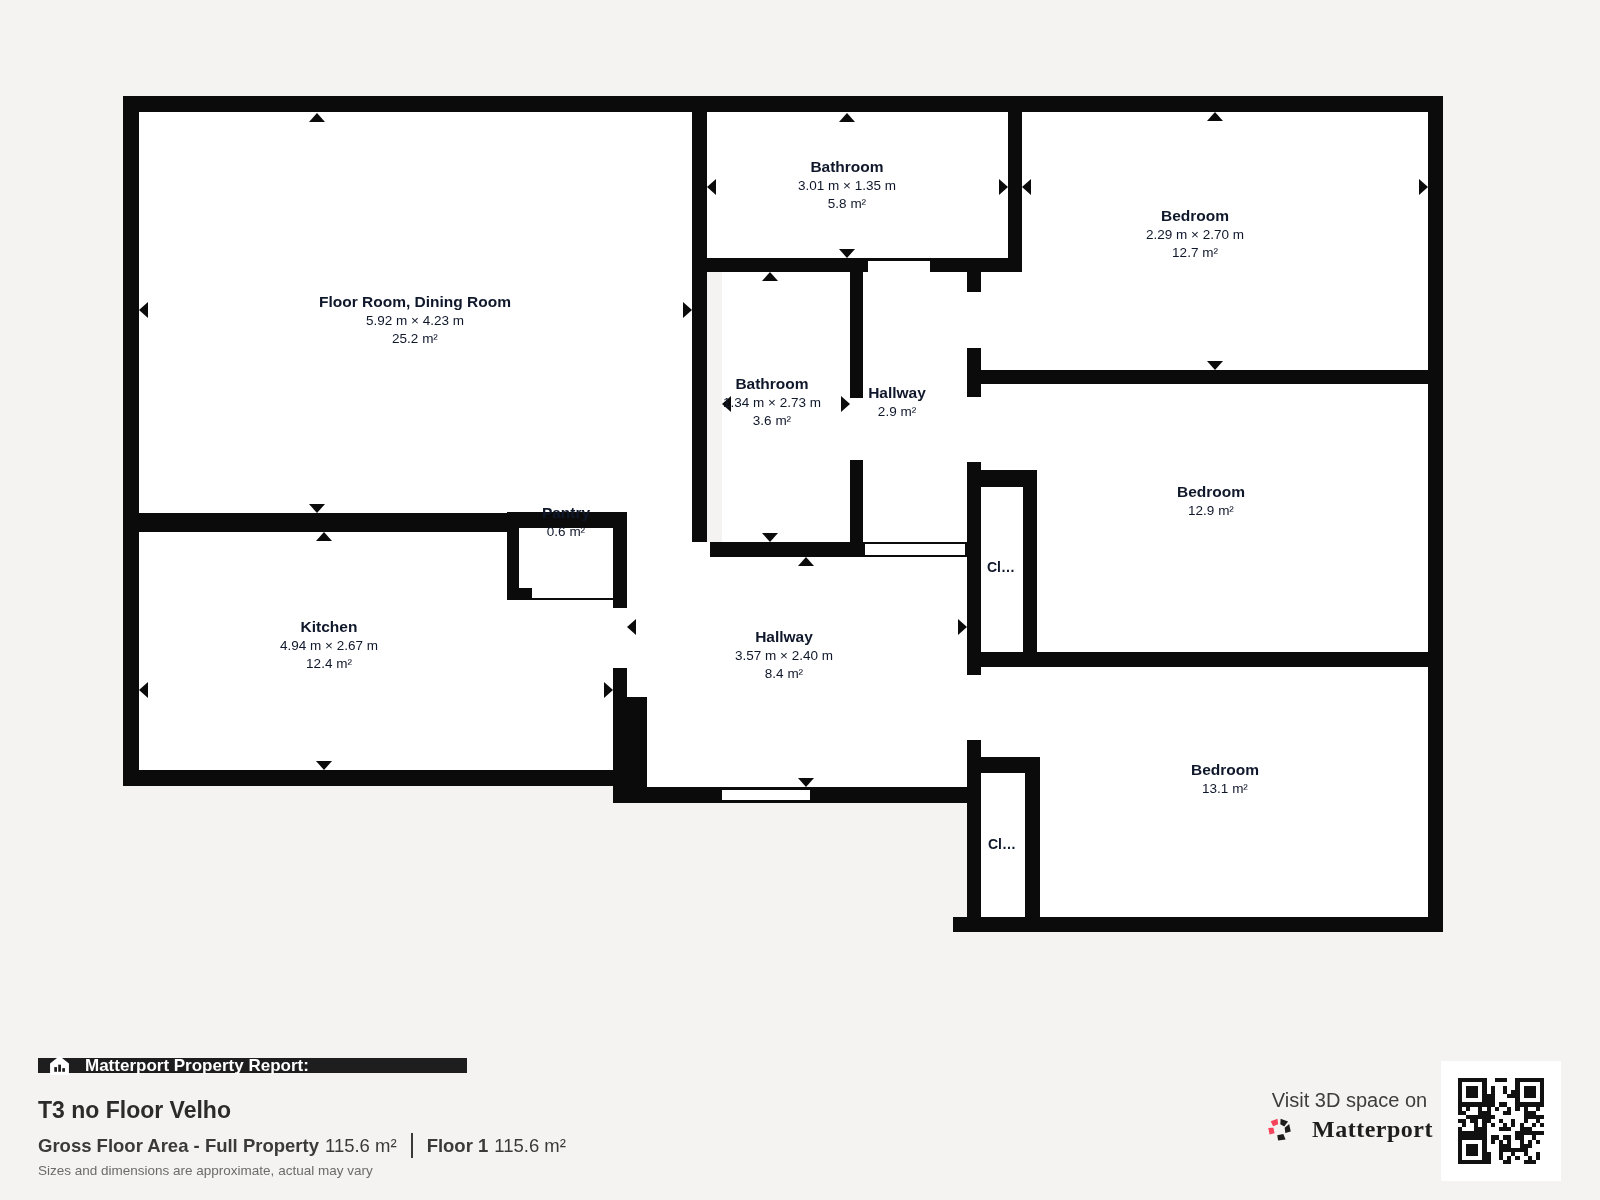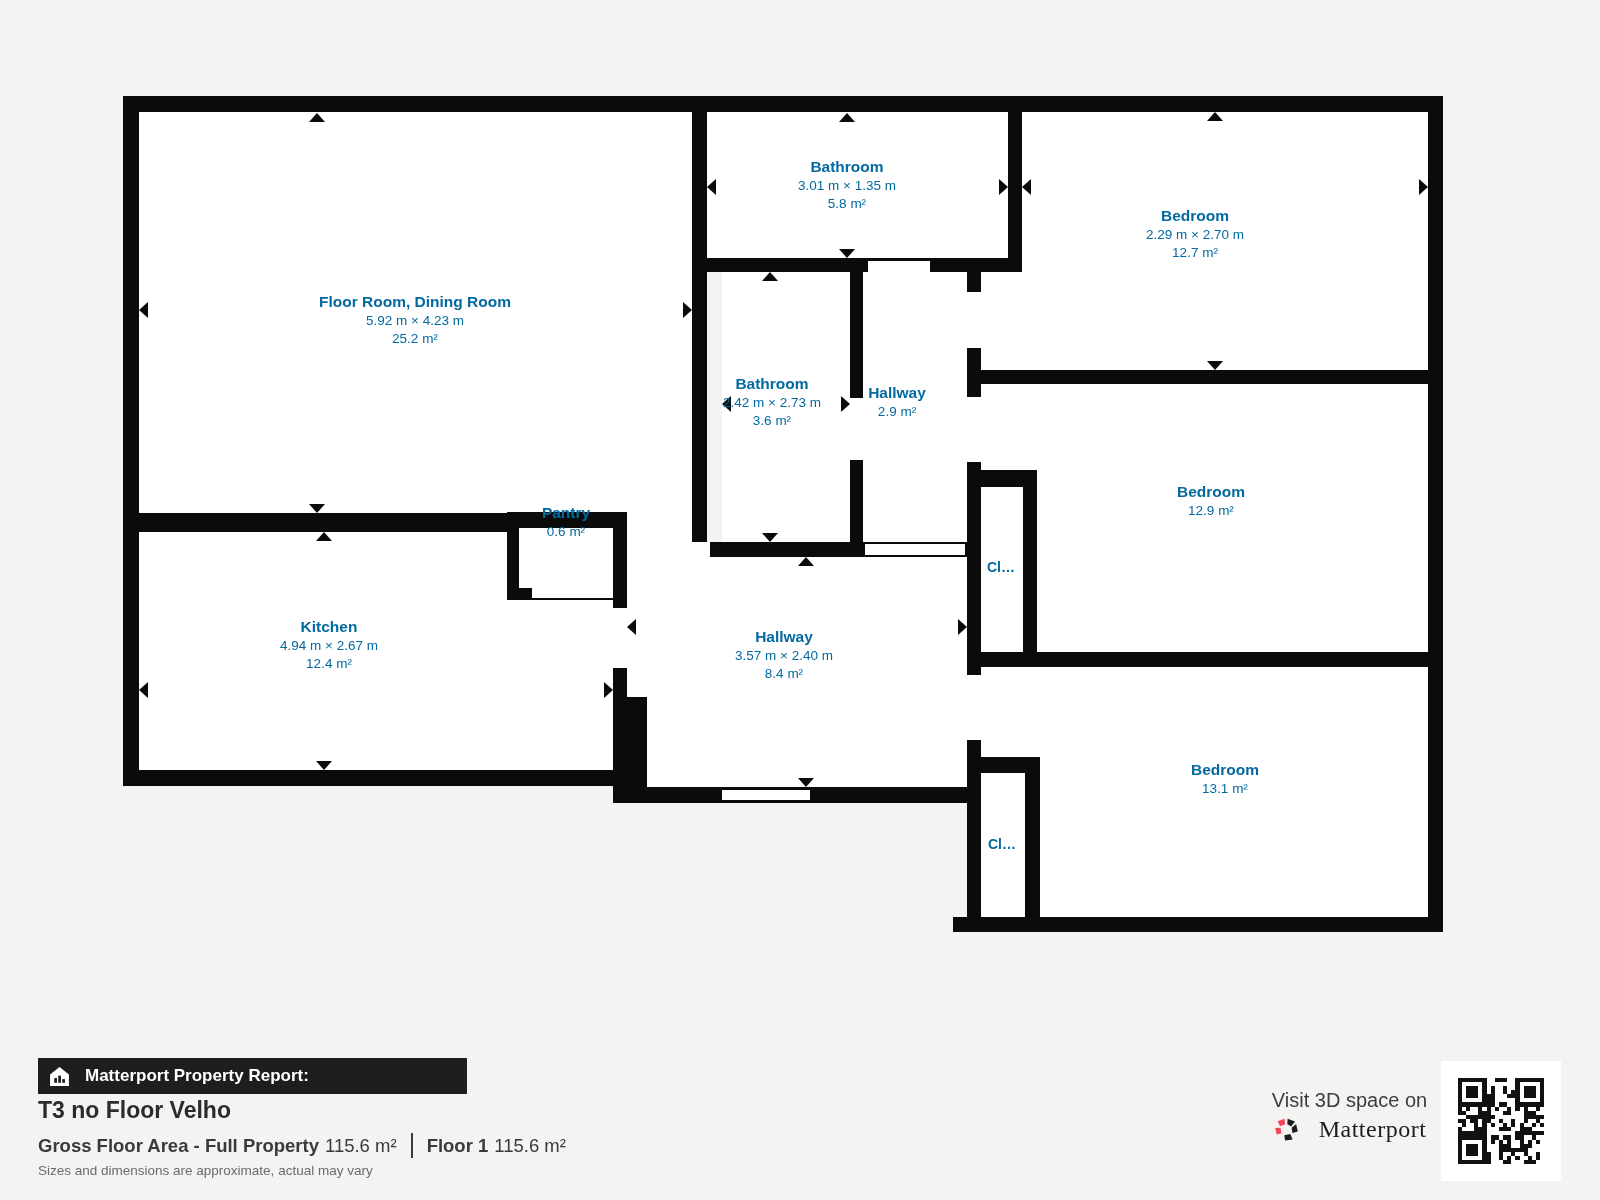--- a/index.html
+++ b/index.html
@@ -14,7 +14,7 @@
   .arr.down{border-width:9px 8px 0 8px;border-color:#0b0b0b transparent transparent transparent;}
   .arr.left{border-width:8px 9px 8px 0;border-color:transparent #0b0b0b transparent transparent;}
   .arr.right{border-width:8px 0 8px 9px;border-color:transparent transparent transparent #0b0b0b;}
-  .room-label{position:absolute;transform:translateX(-50%);text-align:center;color:#0369a1;white-space:nowrap;}
+  .room-label{position:absolute;transform:translateX(-50%);text-align:center;color:#0f172a;white-space:nowrap;}
   .rname{font-size:15.5px;font-weight:700;line-height:19.5px;}
   .rinfo{font-size:13.5px;line-height:18.5px;}
   .rname.small{font-size:14px;}

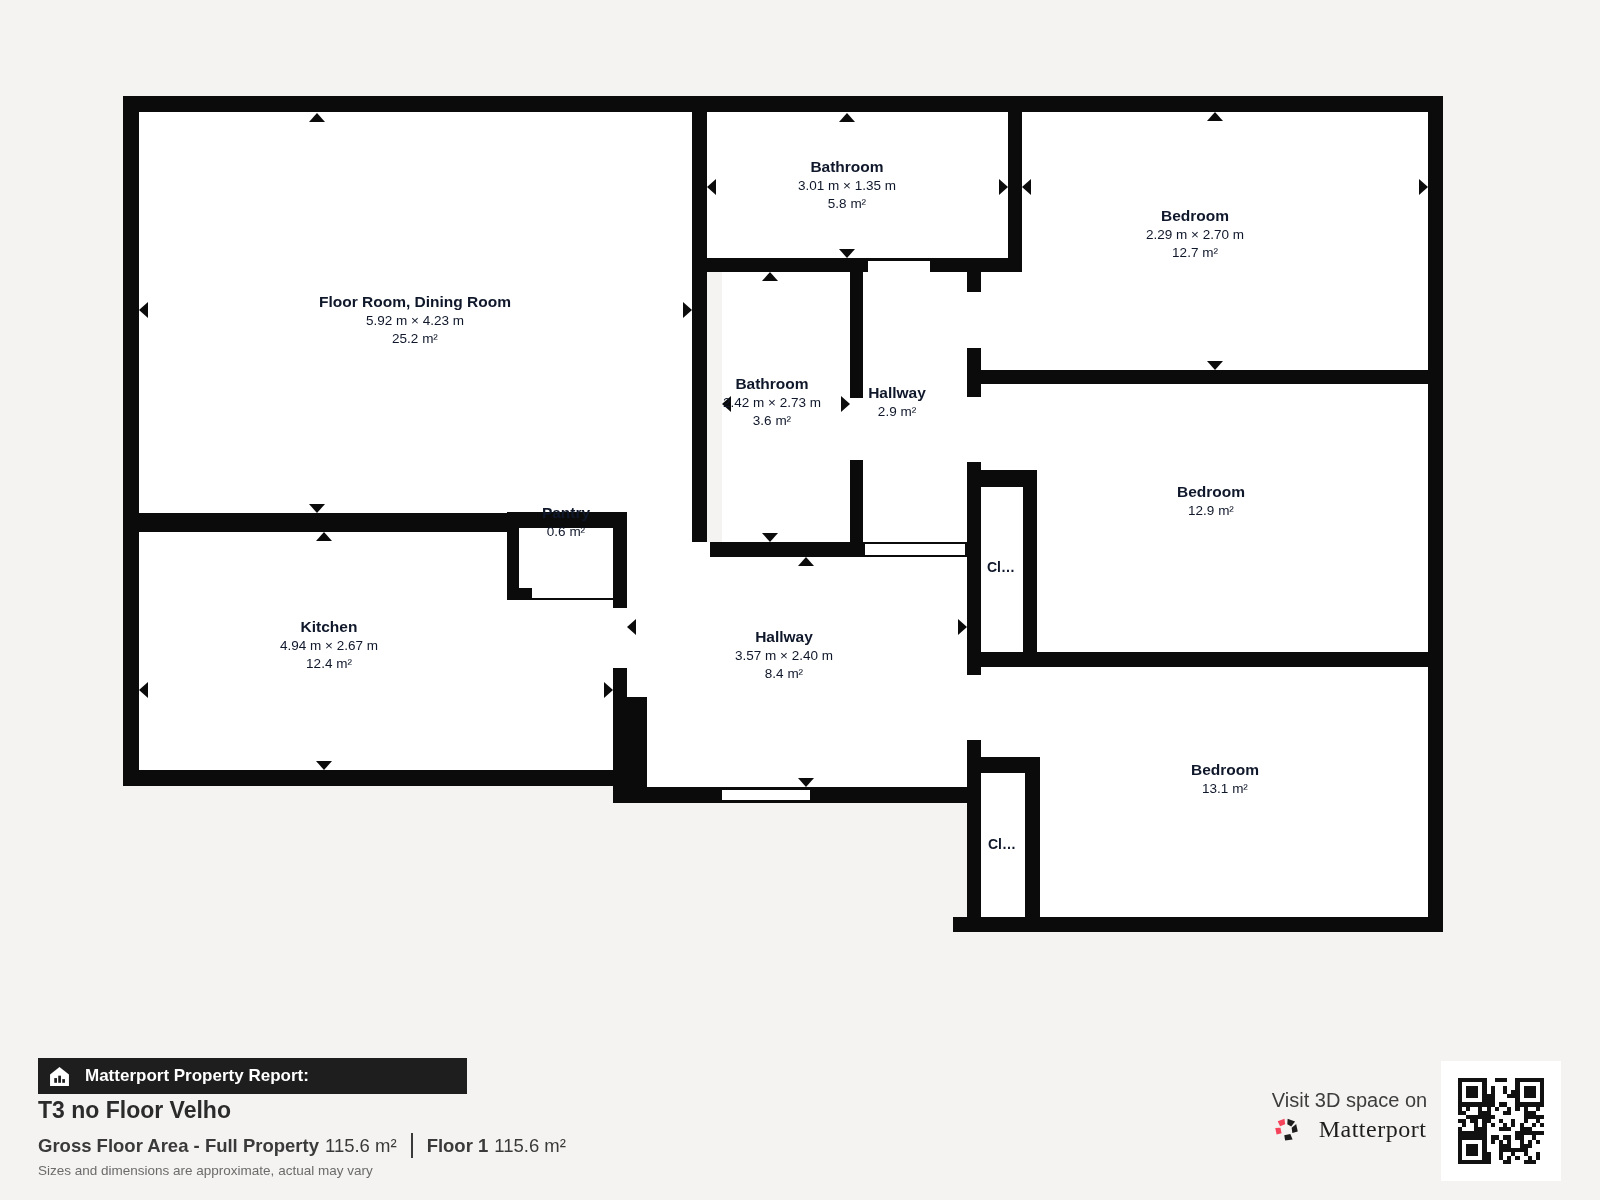--- a/index.html
+++ b/index.html
@@ -135,7 +135,7 @@
     </div>
     <div class="room-label" style="left:772px;top:374px;">
       <div class="rname">Bathroom</div>
-      <div class="rinfo">2.42 m × 2.73 m</div>
+      <div class="rinfo">1.34 m × 2.73 m</div>
       <div class="rinfo">3.6 m²</div>
     </div>
     <div class="room-label" style="left:897px;top:383px;">

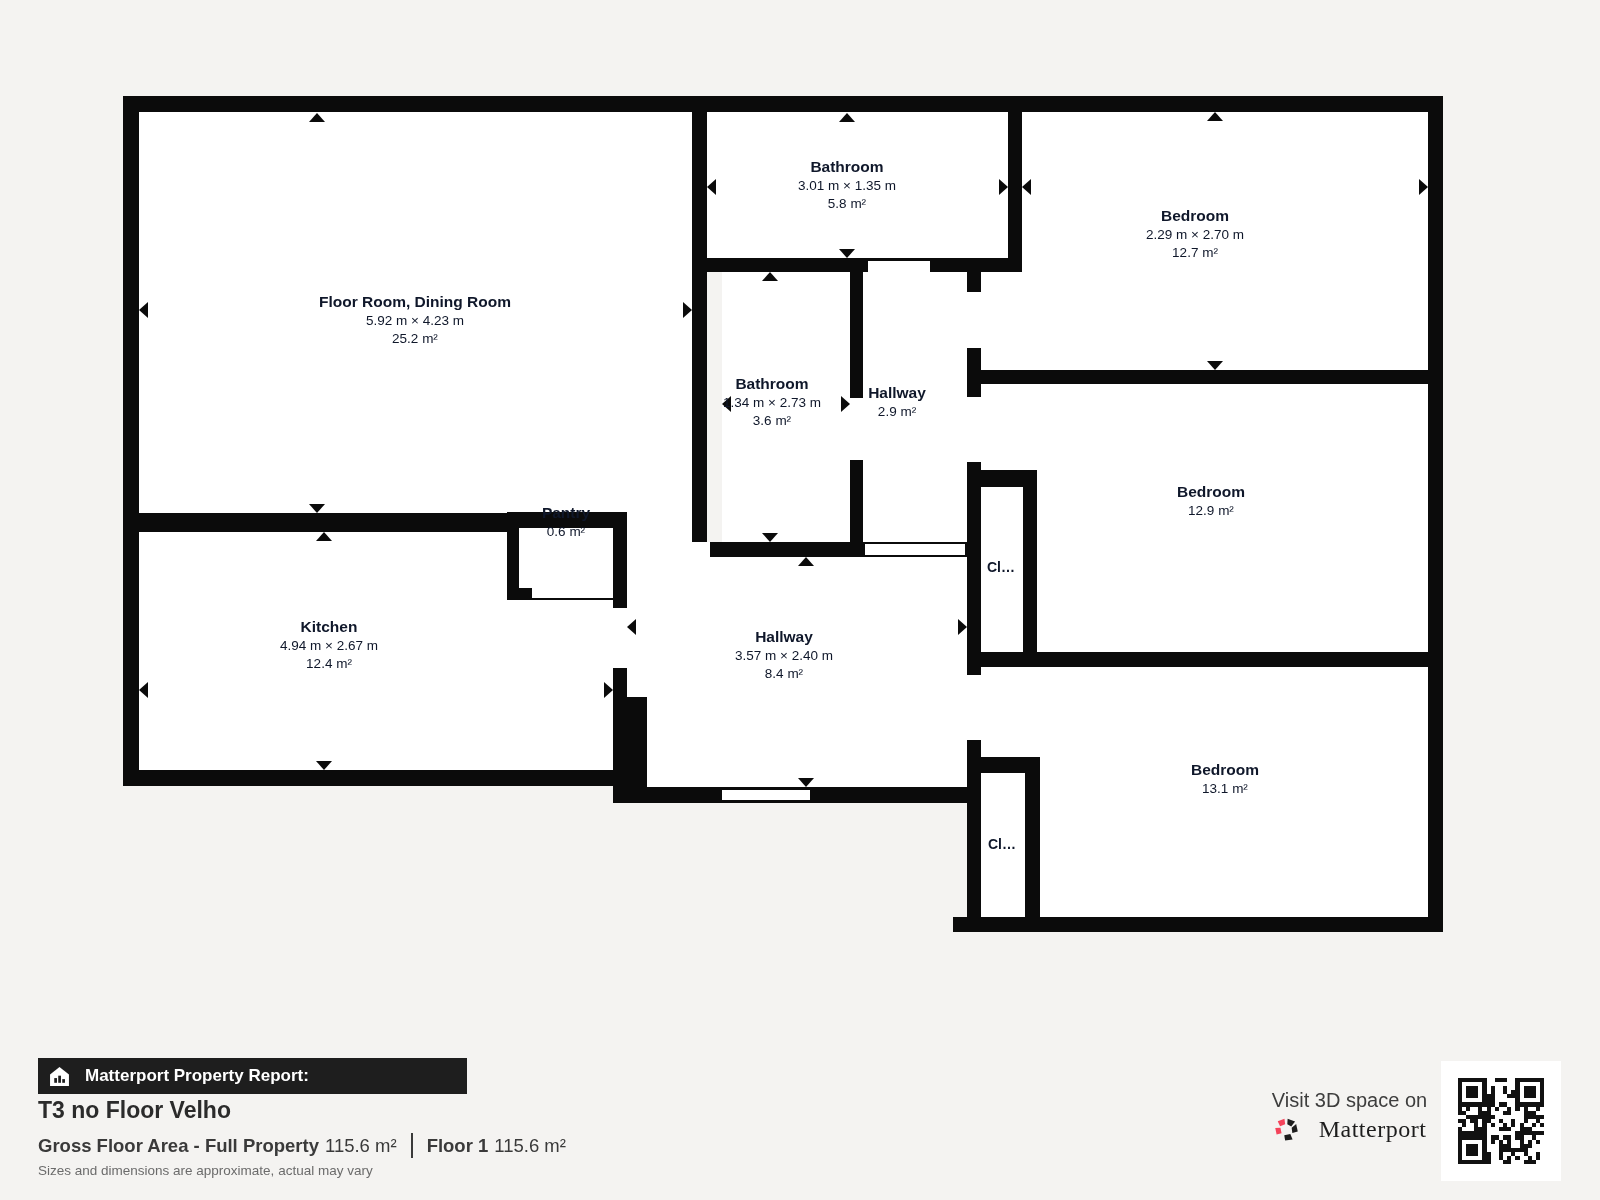--- a/index.html
+++ b/index.html
@@ -19,7 +19,7 @@
   .rinfo{font-size:13.5px;line-height:18.5px;}
   .rname.small{font-size:14px;}
   
-  #report-bar{position:absolute;left:38px;top:1058px;width:429px;height:36px;background:#1e1e1e;
+  #report-bar{position:absolute;left:38px;top:1058px;width:429px;height:15px;background:#1e1e1e;
               display:flex;align-items:center;}
   #report-bar .blabel{color:#ffffff;font-size:17px;font-weight:700;margin-left:15px;}
   #plan-title{position:absolute;left:38px;top:1097px;font-size:23px;font-weight:700;color:#2b2b2b;}

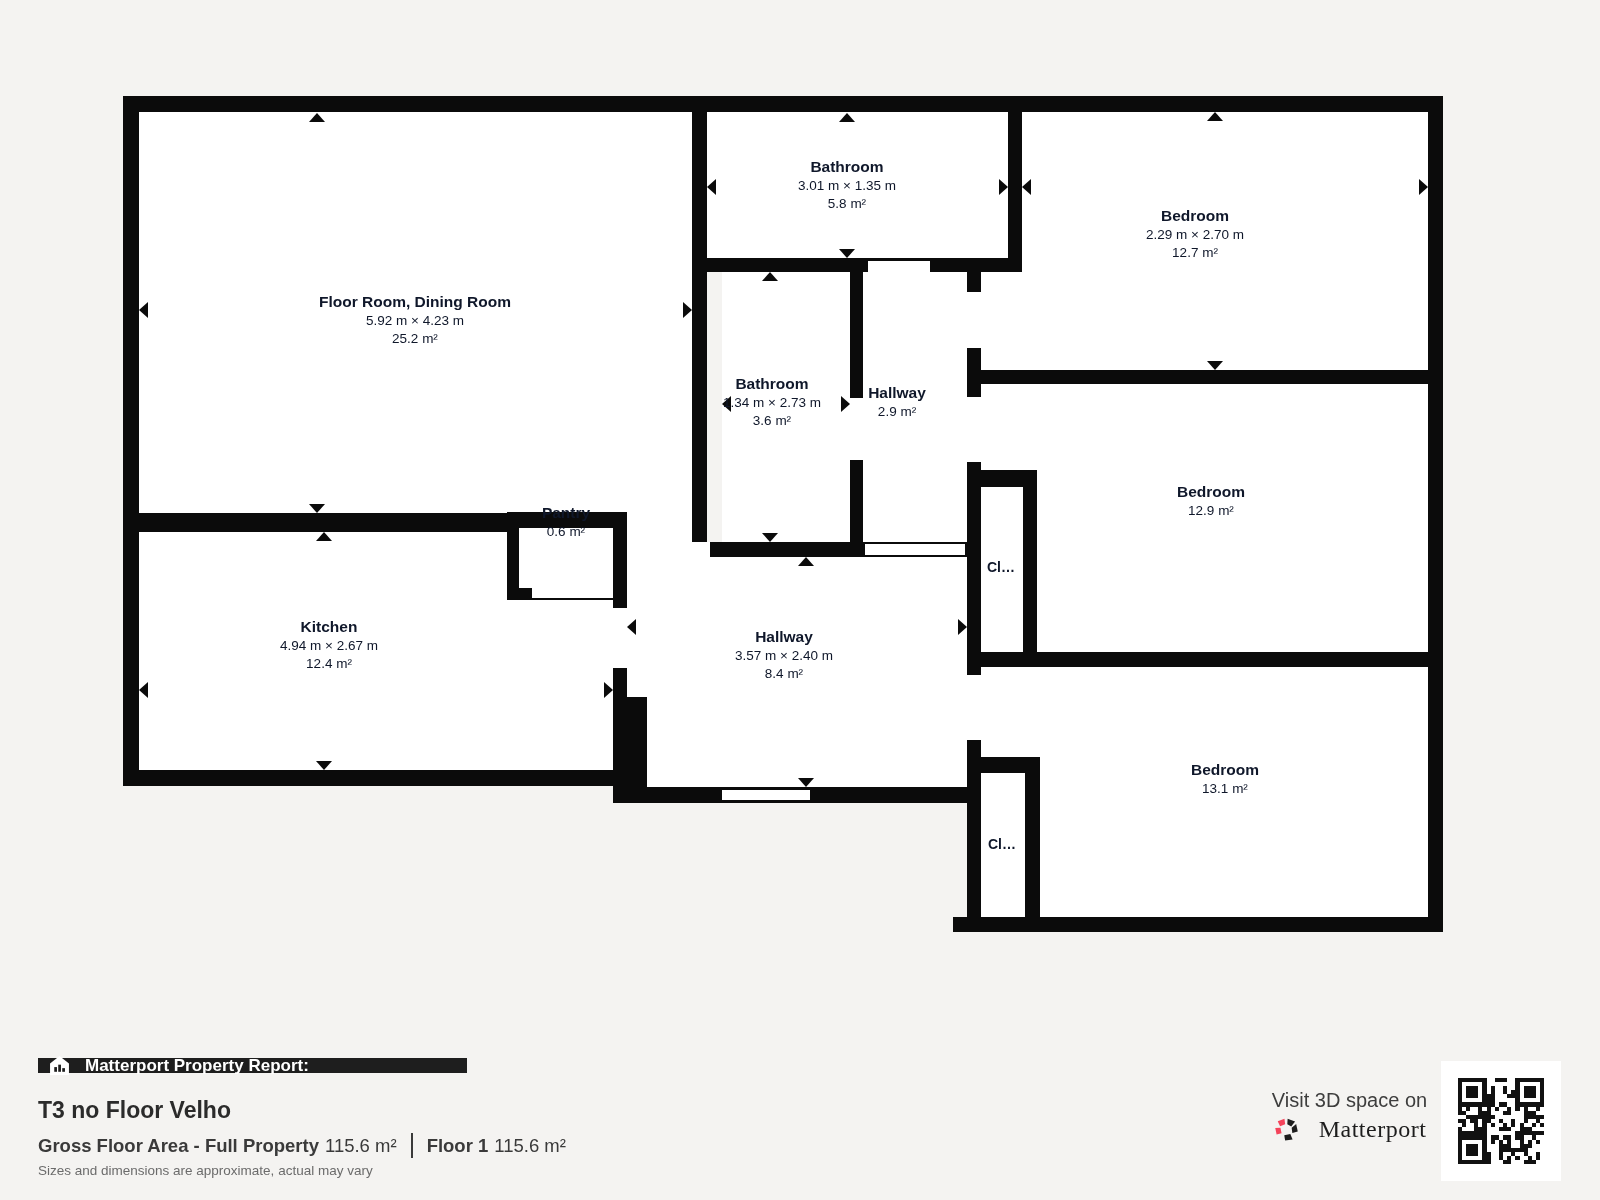--- a/index.html
+++ b/index.html
@@ -31,7 +31,7 @@
   
   #cta{position:absolute;left:1262px;top:1088px;width:175px;text-align:center;}
   #cta .visit{font-size:20px;color:#3d3d3d;line-height:24px;}
-  #cta .brandrow{margin-top:4px;display:flex;align-items:center;justify-content:center;gap:19px;}
+  #cta .brandrow{margin-top:4px;display:flex;align-items:center;justify-content:center;gap:19px;font-weight:bold;}
   #cta .wordmark{font-family:"Liberation Serif",serif;font-size:24px;color:#1d1d1d;letter-spacing:0.5px;}
   #qr-card{position:absolute;left:1441px;top:1061px;width:120px;height:120px;background:#ffffff;
            display:flex;align-items:center;justify-content:center;}

